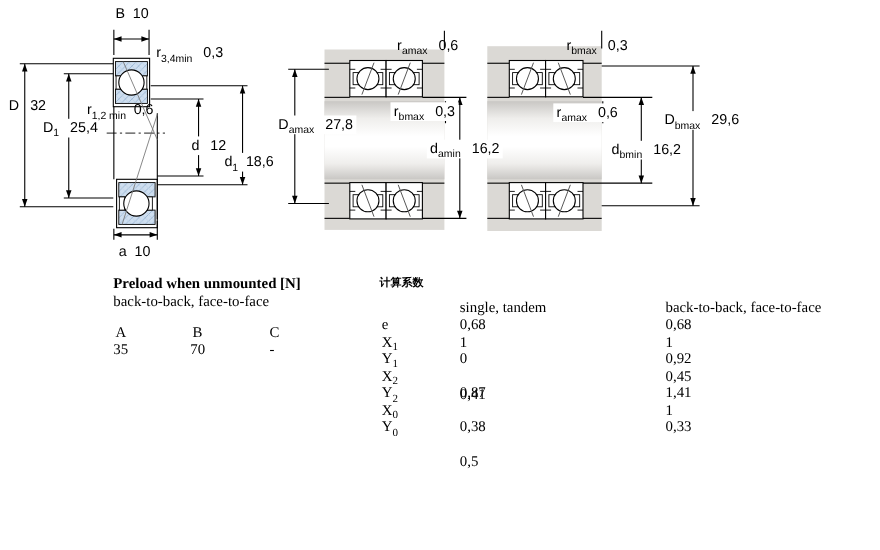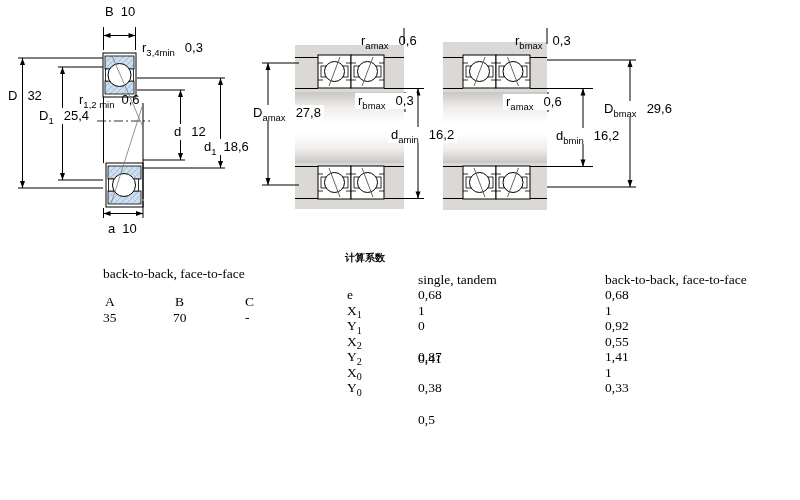--- a/index.html
+++ b/index.html
@@ -340,6 +340,7 @@
   </div>
 
   <div class="tbl" style="left:103px; top:250px; width:240px; height:80px;">
+    <div class="abs tbl-title" style="left:0; top:0;">Preload when unmounted [N]</div>
     <div class="abs" style="left:0; top:16px;">back-to-back, face-to-face</div>
     <div class="abs" style="left:2px;   top:44px;">A</div>
     <div class="abs" style="left:72px;  top:44px;">B</div>

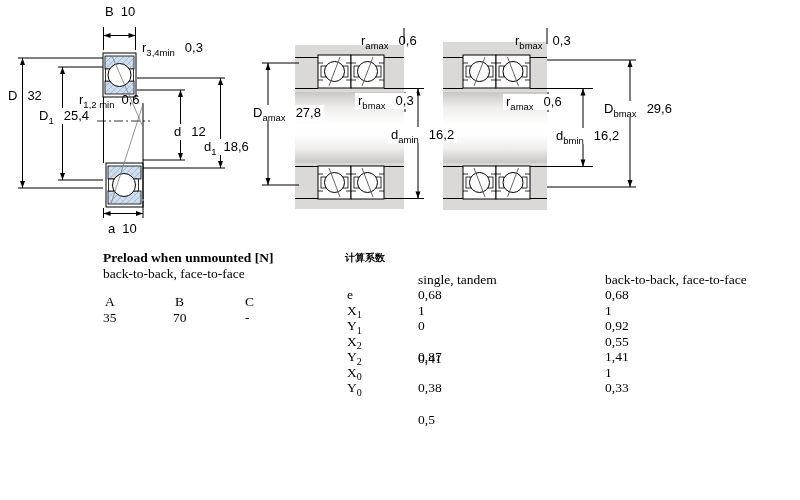--- a/index.html
+++ b/index.html
@@ -369,7 +369,7 @@
 
     <div class="abs" style="left:2px; top:83.5px;"><span>X</span><span class="fsub">2</span></div>
     <div class="abs" style="left:73px; top:101px;">0,41</div>
-    <div class="abs" style="left:260px; top:83.5px;">0,55</div>
+    <div class="abs" style="left:260px; top:83.5px;">0,45</div>
 
     <div class="abs" style="left:2px; top:99px;"><span>Y</span><span class="fsub">2</span></div>
     <div class="abs" style="left:73px; top:99px;">0,87</div>

